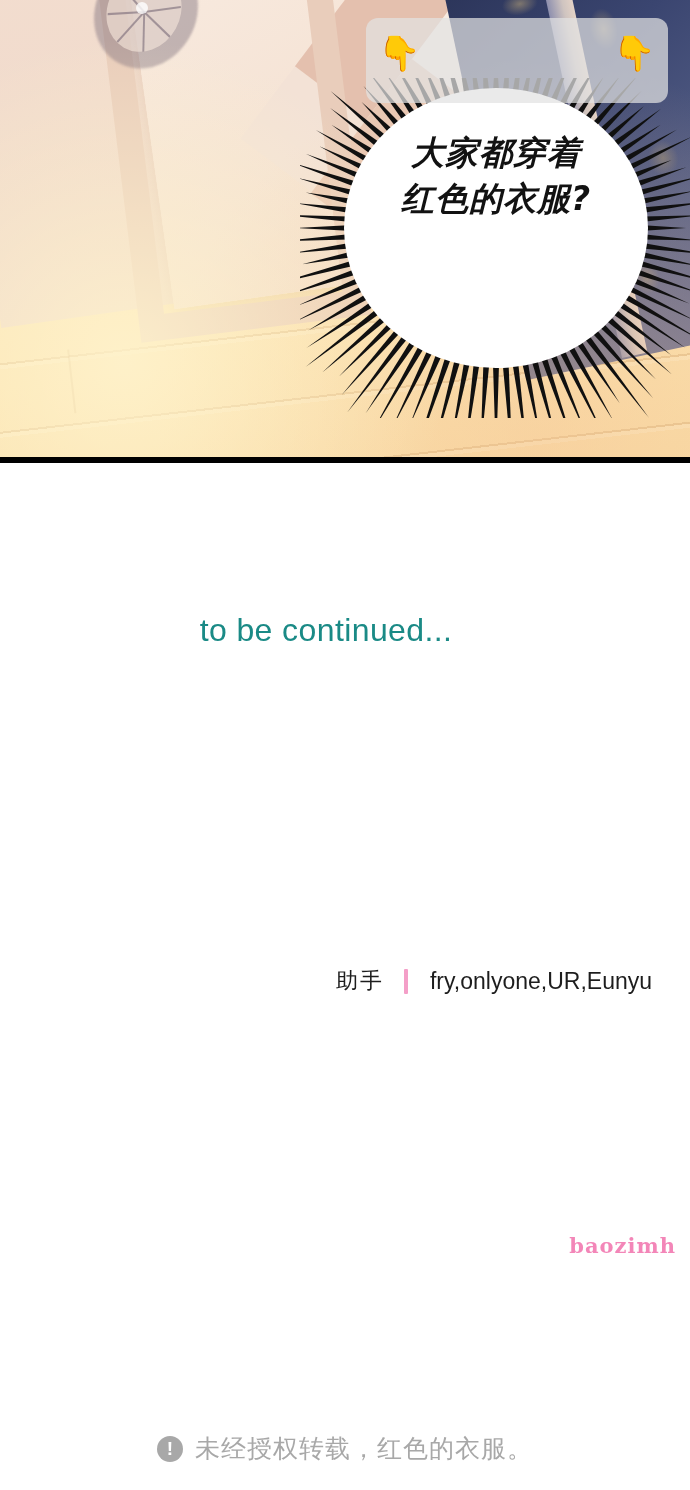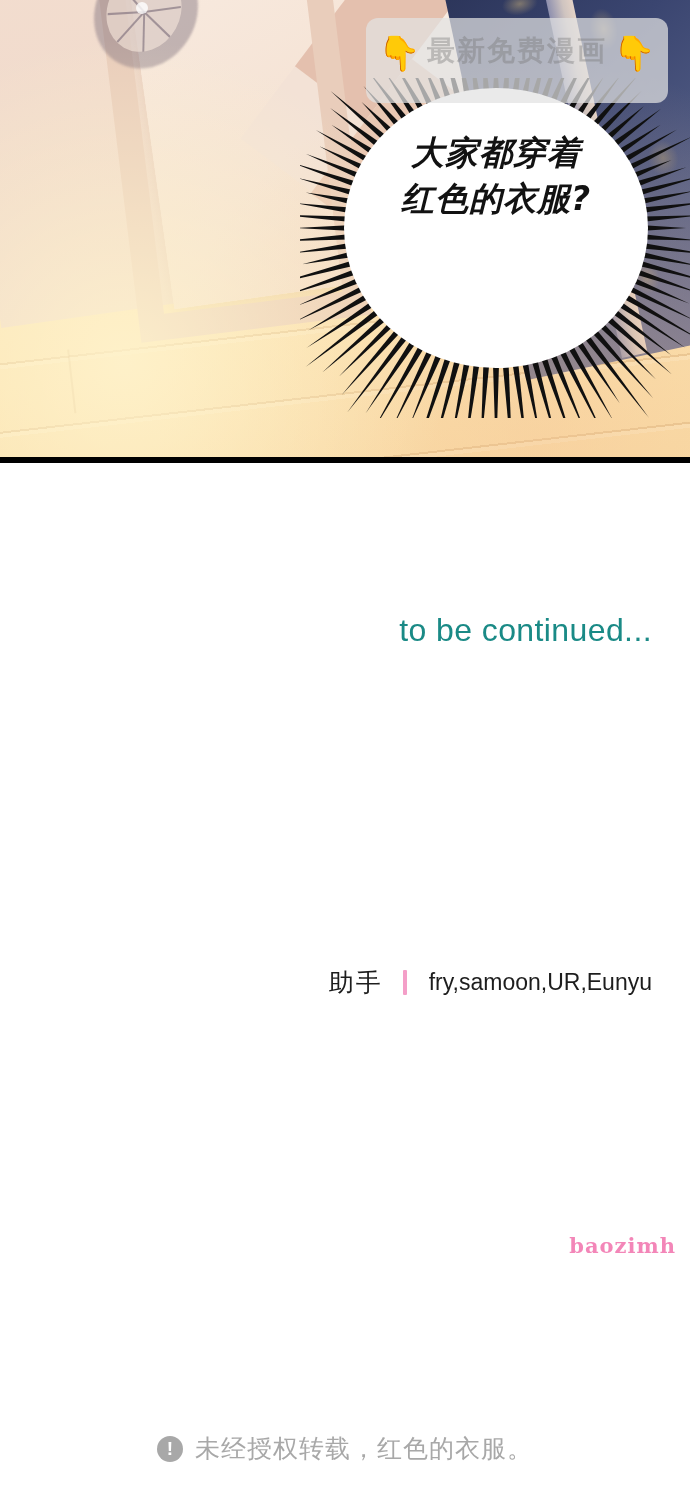--- a/index.html
+++ b/index.html
@@ -374,7 +374,6 @@
   </div>
 
   <div id="watermark-pill">
-    <div id="wm-cn">最新免费漫画</div>
     <div class="wm-hand left">👇</div>
     <div class="wm-hand right">👇</div>
   </div>

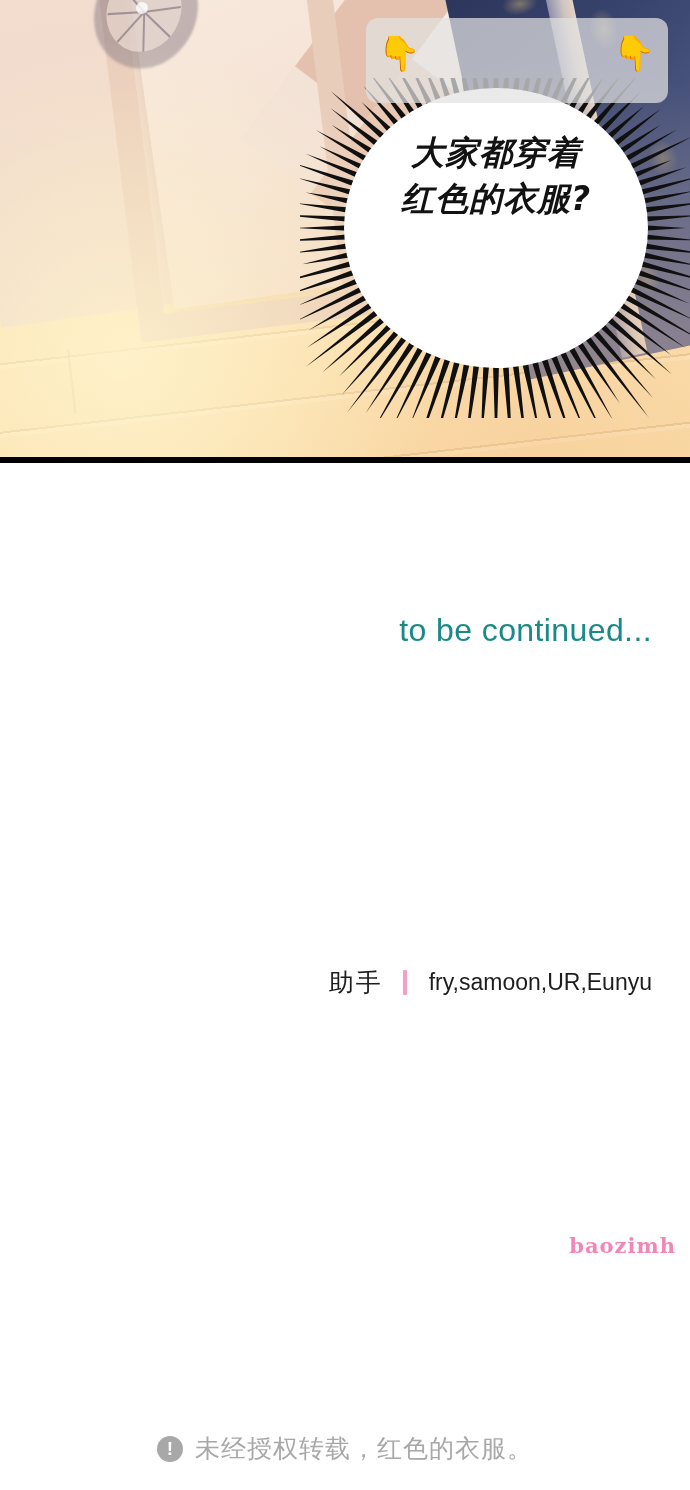--- a/index.html
+++ b/index.html
@@ -175,7 +175,7 @@
   
   #to-be-continued{
     position:absolute;left:0;top:612px;width:652px;
-    text-align:right;
+    text-align:center;
     font-family:"Liberation Sans",sans-serif;
     font-size:32px;letter-spacing:.4px;
     color:#1a8a86;

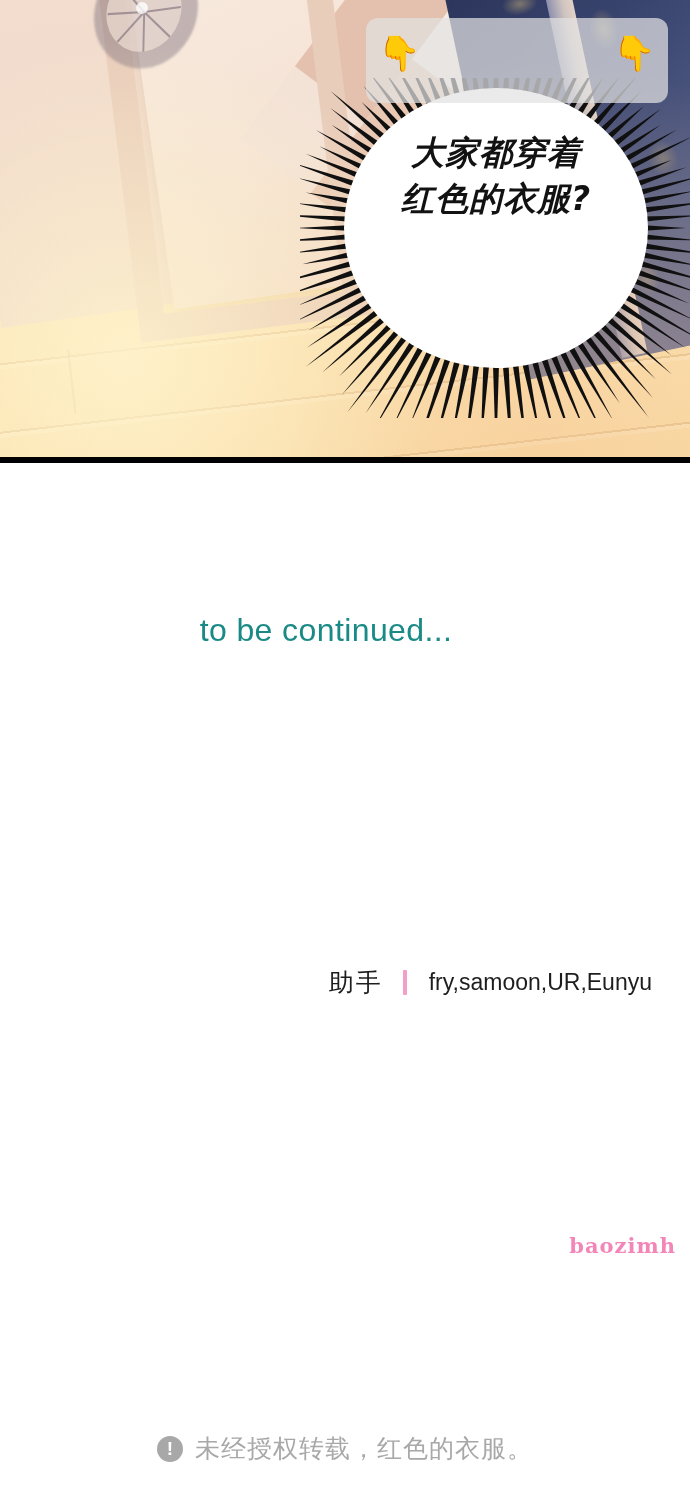--- a/index.html
+++ b/index.html
@@ -186,7 +186,7 @@
     display:flex;justify-content:flex-end;align-items:center;
     font-family:"DejaVu Sans","Liberation Sans",sans-serif;
   }
-  #credit-role{font-size:25px;color:#1d1d1d;letter-spacing:2px;text-align:right;}
+  #credit-role{font-size:22px;color:#1d1d1d;letter-spacing:2px;text-align:right;}
   #credit-divider{
     width:4px;height:25px;background:#f49fc8;margin:0 22px 0 20px;
     border-radius:1px;

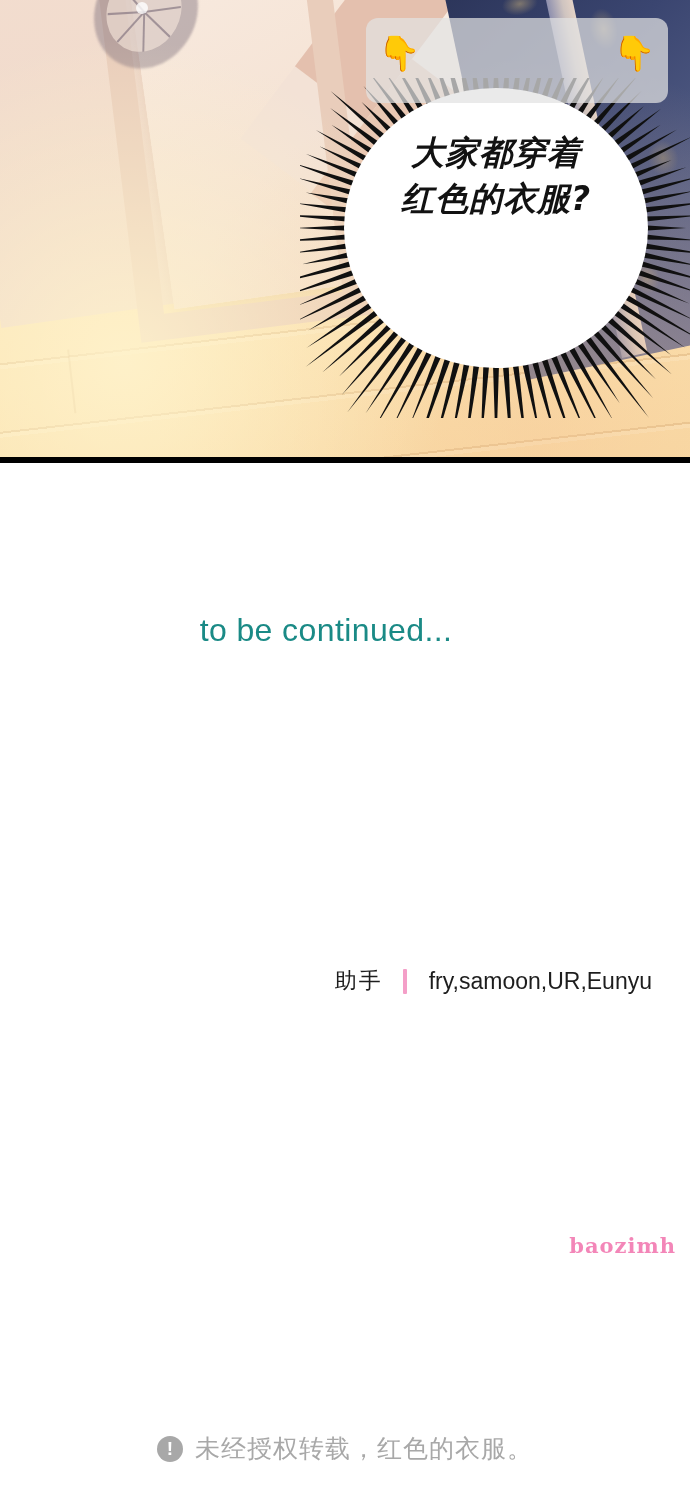--- a/index.html
+++ b/index.html
@@ -386,7 +386,7 @@
 <div id="credits">
   <span id="credit-role">助手</span>
   <span id="credit-divider"></span>
-  <span id="credit-names">fry,samoon,UR,Eunyu</span>
+  <span id="credit-names">fry,onlyone,UR,Eunyu</span>
 </div>
 
 <div id="brand-logo">baozimh</div>

